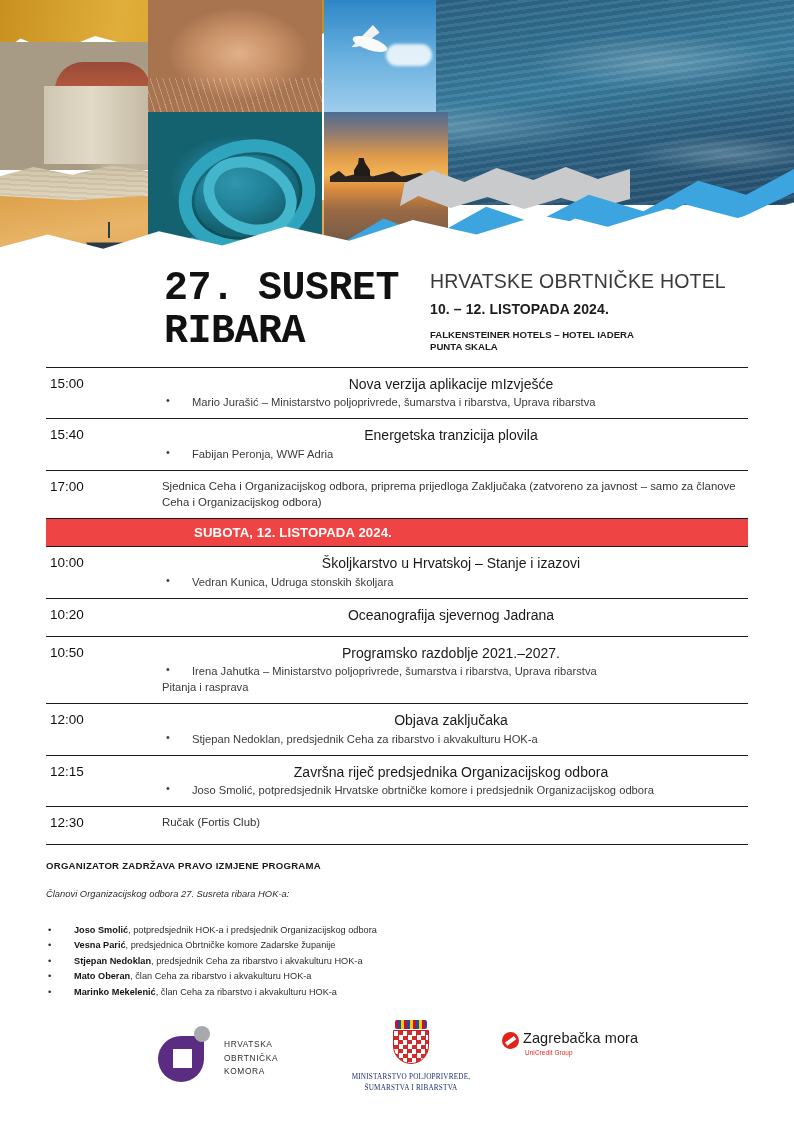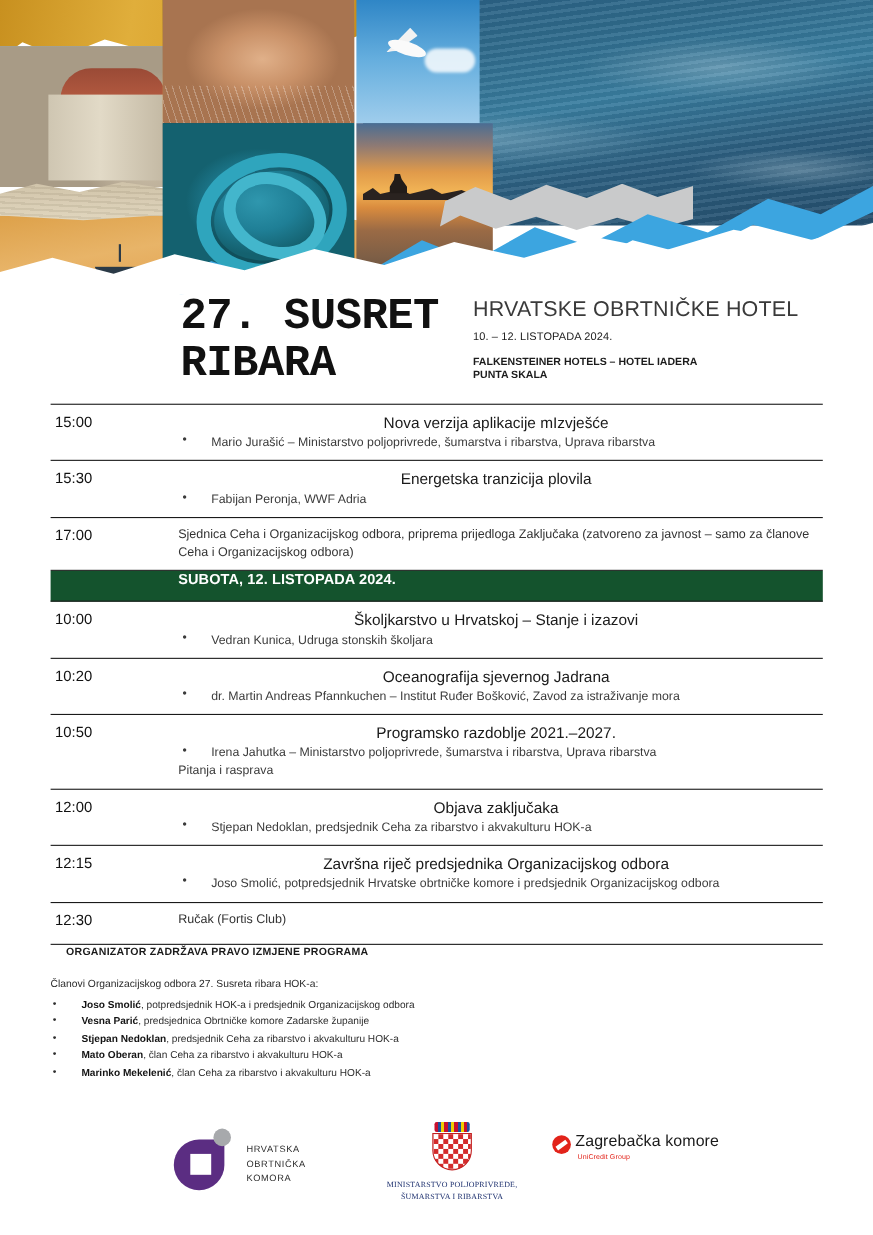--- a/index.html
+++ b/index.html
@@ -221,8 +221,8 @@
     margin: 0 0 9px 0;
   }
   .title-date {
-    font-size: 10px;
-    font-weight: 400;
+    font-size: 14px;
+    font-weight: 700;
     letter-spacing: 0.1px;
     color: #1c1c1c;
     margin: 0 0 12px 0;

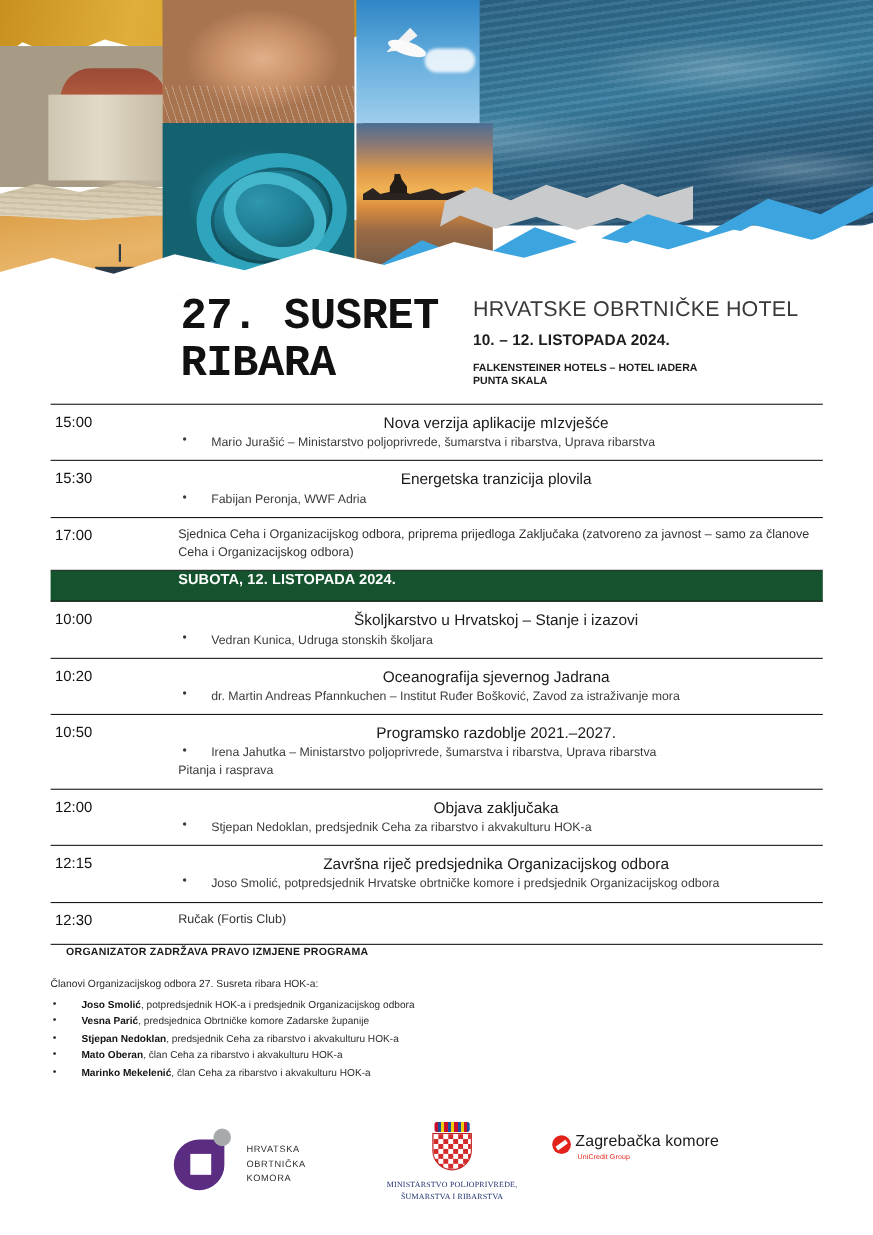--- a/index.html
+++ b/index.html
@@ -487,7 +487,7 @@
   </div>
 
   <div class="row">
-    <div class="row-time">15:30</div>
+    <div class="row-time">15:40</div>
     <div class="row-body">
       <div class="ev-title">Energetska tranzicija plovila</div>
       <ul class="ev-bullets">

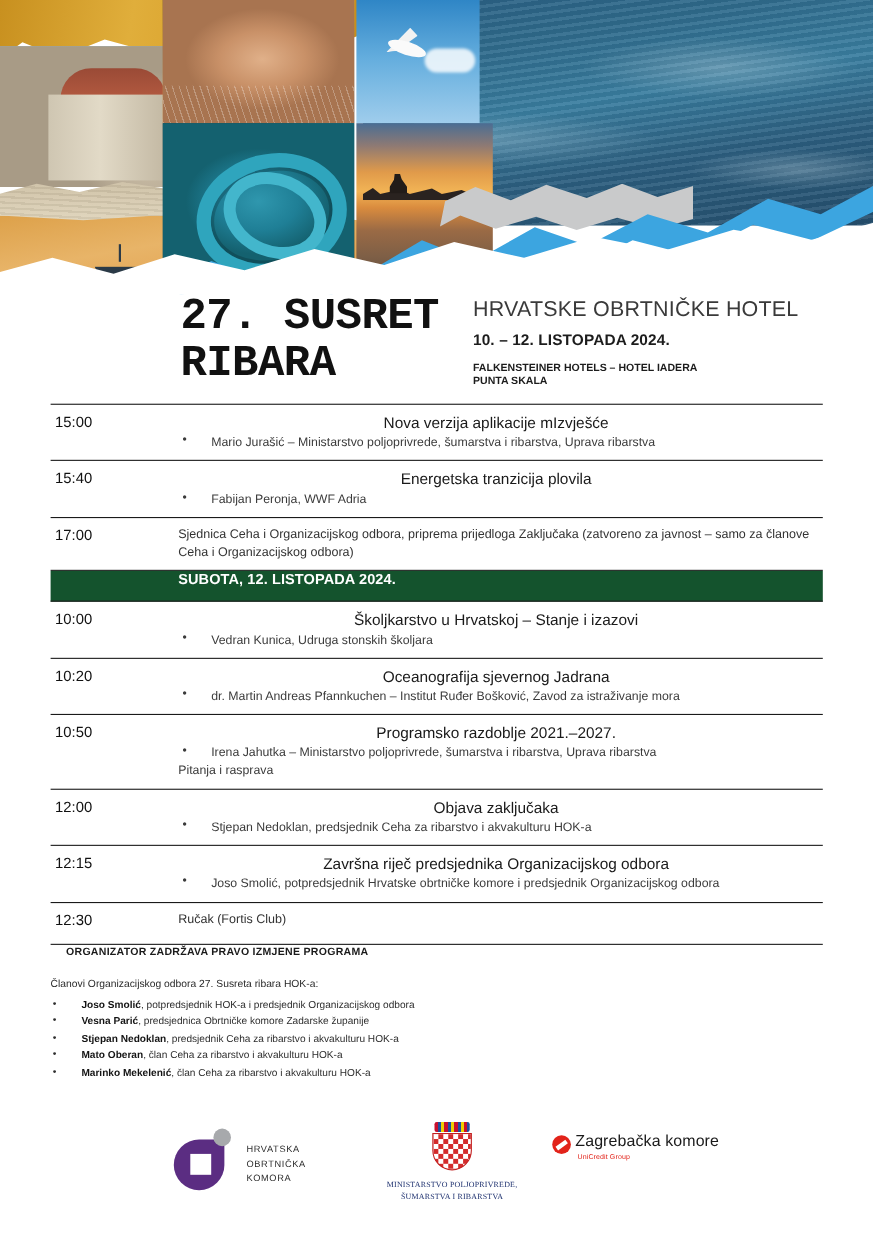--- a/index.html
+++ b/index.html
@@ -301,10 +301,11 @@
   
   .day-bar {
     display: flex;
-    background: #14532d;
+    background: #ef4444;
     min-height: 27px;
-    align-items: flex-start;
+    align-items: center;
     border-bottom: 1.4px solid #1a1a1a;
+    padding-left: 32px;
   }
   .day-bar-spacer { width: 116px; flex: 0 0 116px; }
   .day-bar-label {

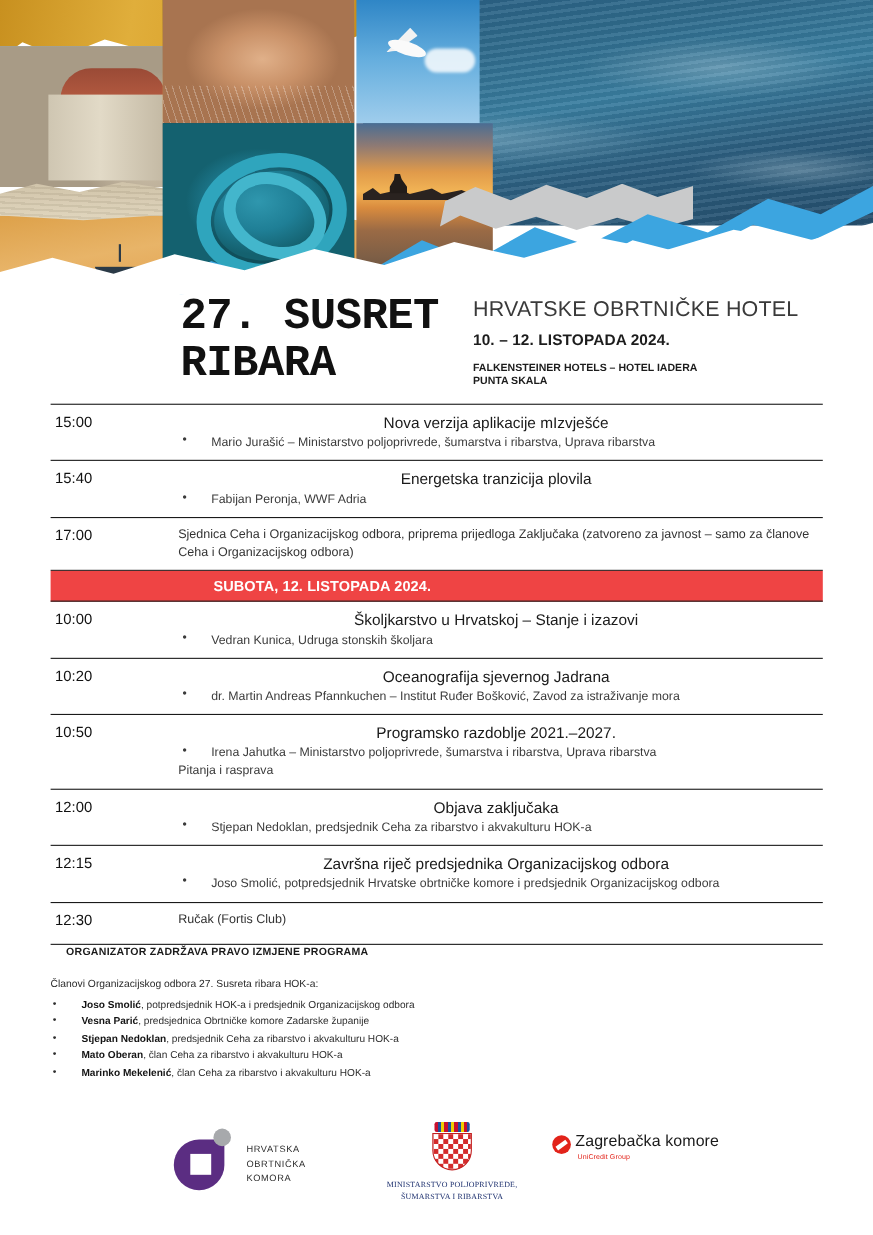--- a/index.html
+++ b/index.html
@@ -524,9 +524,6 @@
     <div class="row-time">10:20</div>
     <div class="row-body">
       <div class="ev-title">Oceanografija sjevernog Jadrana</div>
-      <ul class="ev-bullets">
-        <li>dr.  Martin Andreas Pfannkuchen – Institut Ruđer Bošković, Zavod za istraživanje mora</li>
-      </ul>
     </div>
   </div>
 

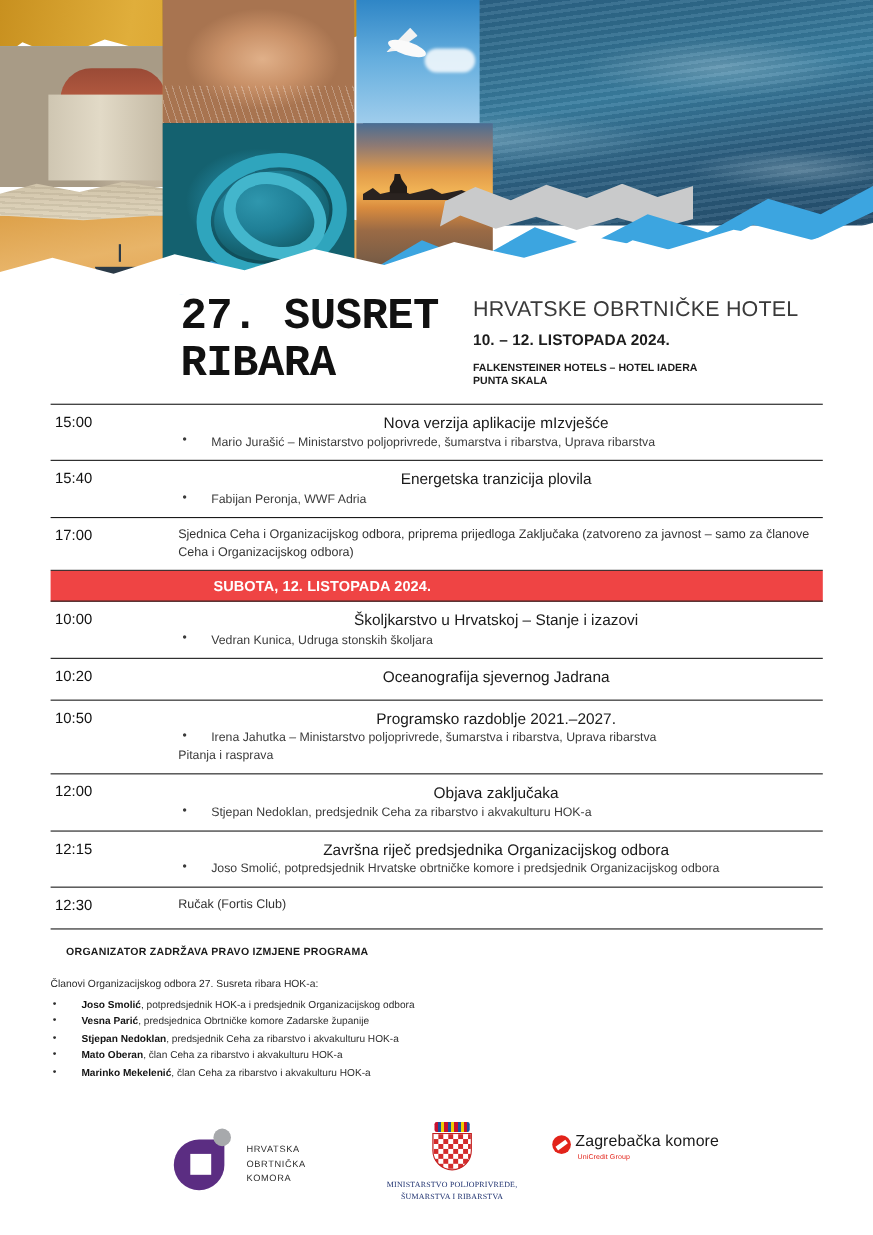--- a/index.html
+++ b/index.html
@@ -326,7 +326,7 @@
     font-weight: 700;
     letter-spacing: 0.25px;
     color: #1a1a1a;
-    margin: 0 0 17px 14px;
+    margin: 0 0 17px 0;
   }
   .notes-italic {
     font-size: 9.4px;

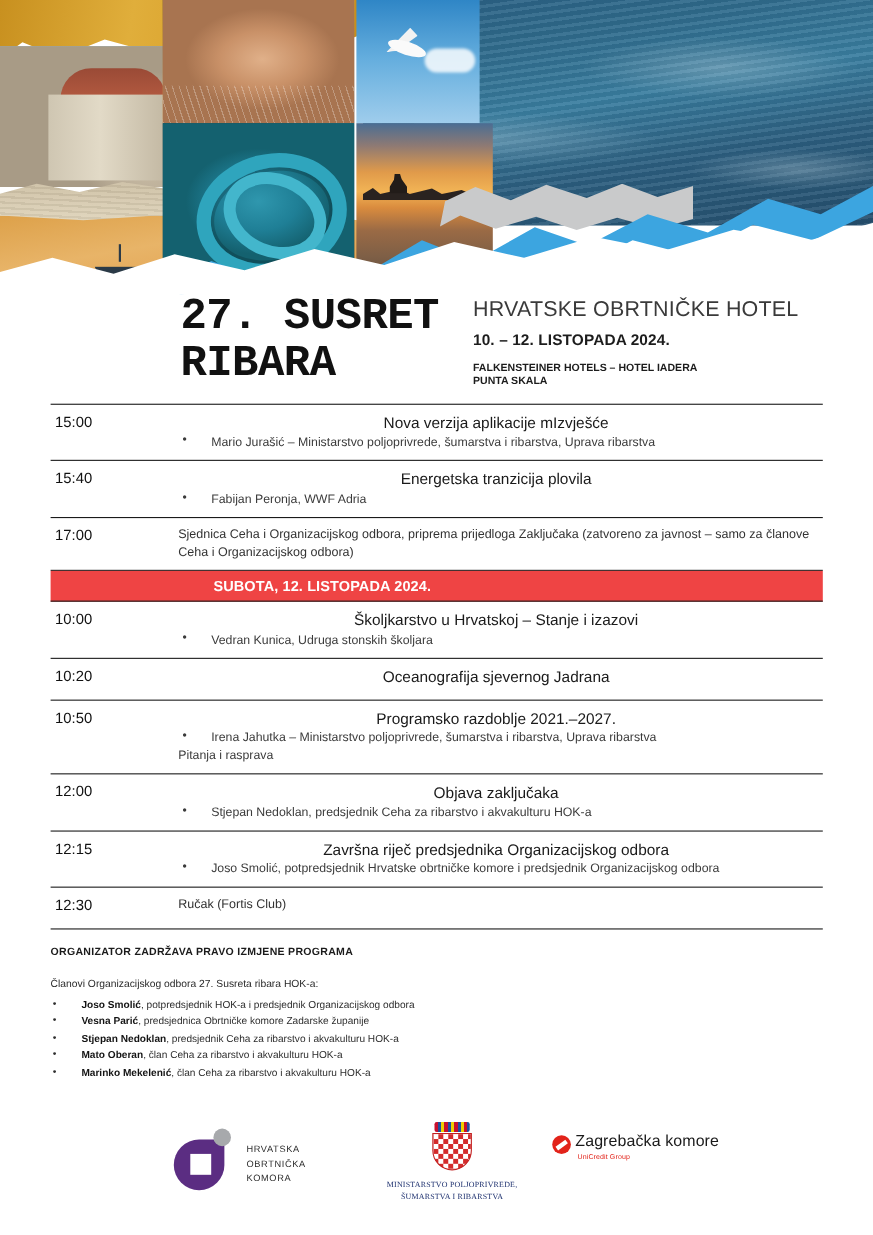--- a/index.html
+++ b/index.html
@@ -330,8 +330,9 @@
   }
   .notes-italic {
     font-size: 9.4px;
+    font-style: italic;
     color: #2a2a2a;
-    margin: 0 0 7px 0;
+    margin: 0 0 24px 0;
   }
   .members { margin: 0; padding: 0; list-style: none; }
   .members li {

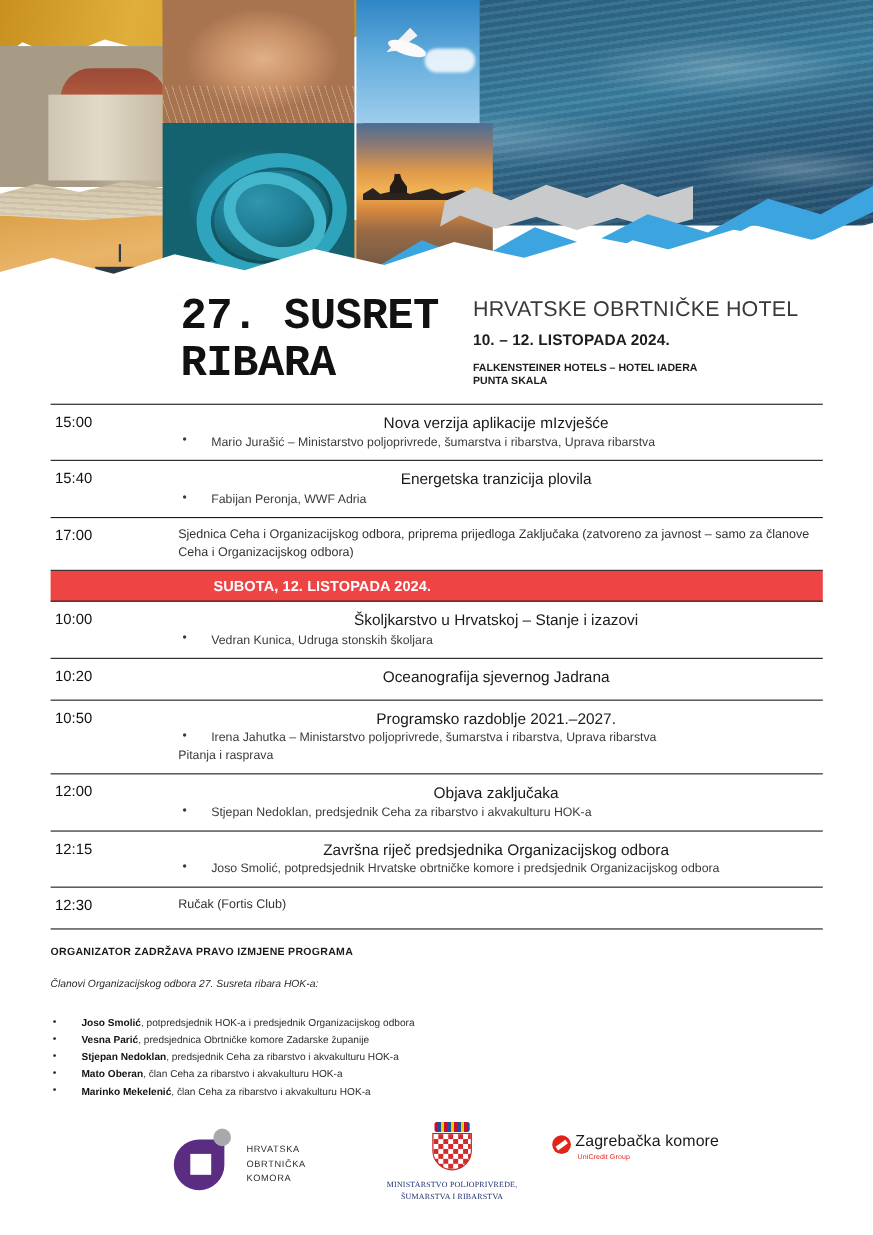--- a/index.html
+++ b/index.html
@@ -604,7 +604,7 @@
 
   <div class="logo-zaba">
     <div class="zaba-mark"></div>
-    <div class="zaba-name">Zagrebačka komore</div>
+    <div class="zaba-name">Zagrebačka mora</div>
     <div class="zaba-sub">UniCredit Group</div>
   </div>
 

